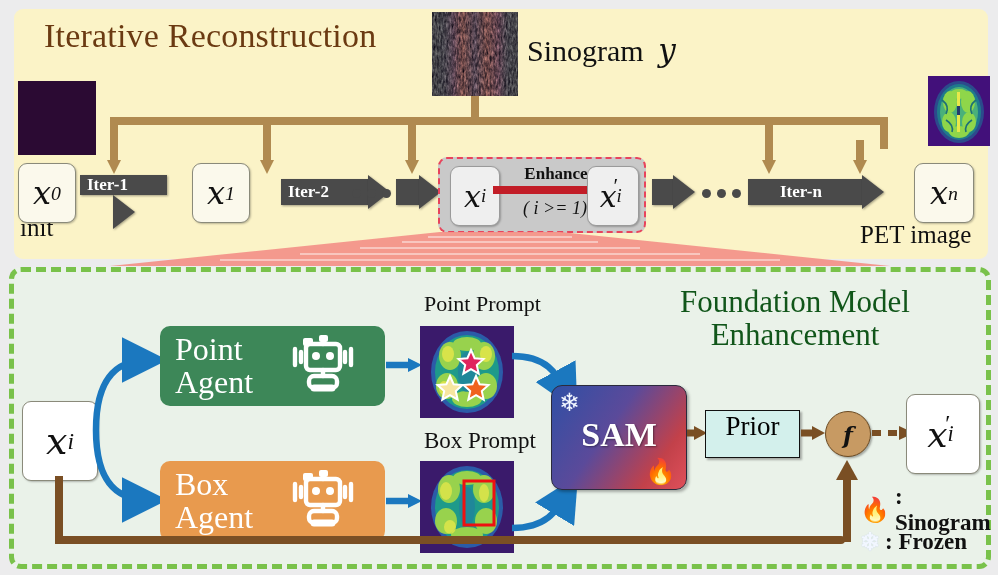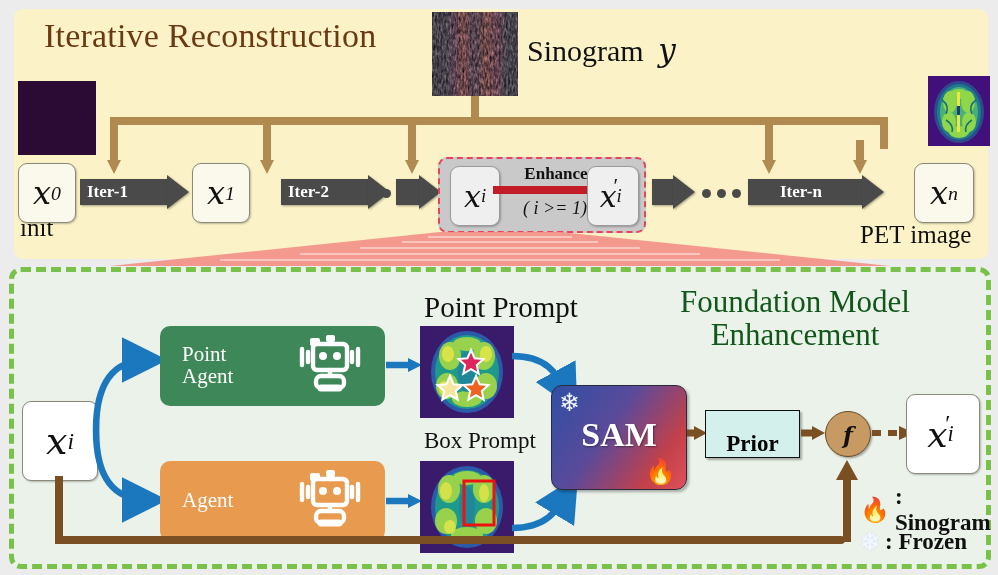--- a/index.html
+++ b/index.html
@@ -261,7 +261,7 @@
       <span class="sub">0</span>
   </div>
 
-  <div class="iter" style="left:80px;top:175px;">
+  <div class="iter" style="left:80px;top:175px;flex-direction:column;">
     <div class="body" style="width:78px;">
         <span>Iter-1</span>
       </div>

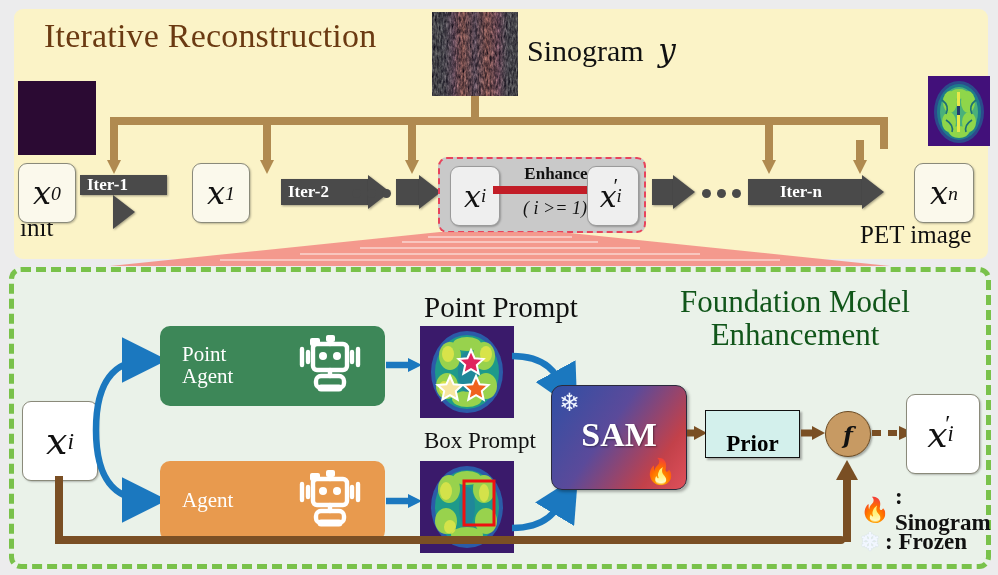--- a/index.html
+++ b/index.html
@@ -429,7 +429,7 @@
       </svg>
     </div>
 
-  <div class="cap" style="left:424px;top:291px;font-size:29px;">Point Prompt</div>
+  <div class="cap" style="left:424px;top:291px;font-size:22px;">Point Prompt</div>
   <div class="cap" style="left:424px;top:428px;font-size:23px;">Box Prompt</div>
 
   <div class="img-prompt pt">

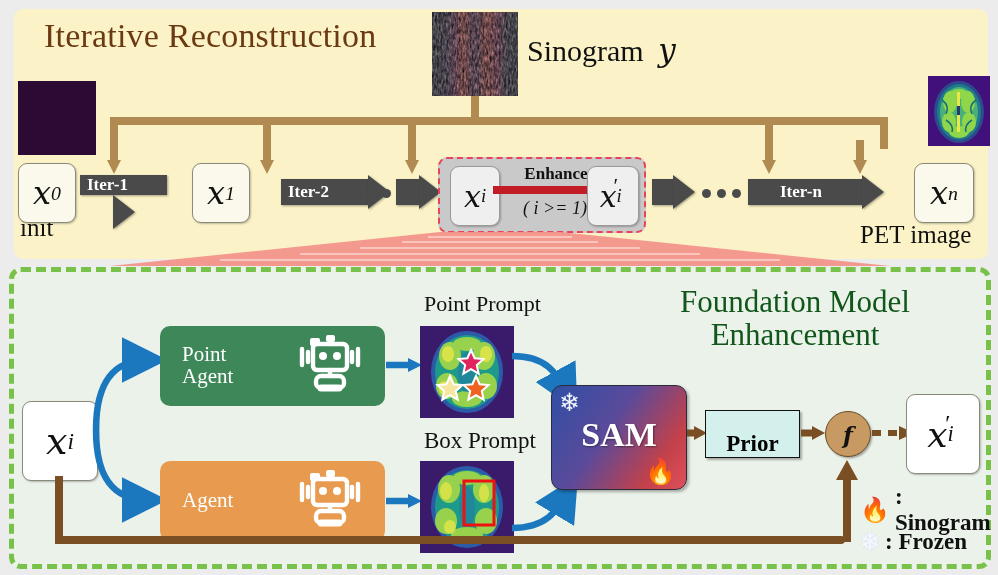--- a/index.html
+++ b/index.html
@@ -114,7 +114,7 @@
   .agent.point{left:160px;top:326px;background:#3d8758;}
   .agent.box{left:160px;top:461px;background:#e89a4e;}
   .agent .txt{
-    color:#fff;font-size:21px;line-height:1.04;margin-left:22px;width:104px;
+    color:#fff;font-size:32px;line-height:1.04;margin-left:15px;width:104px;
   }
   .robot{margin-left:2px;}
 

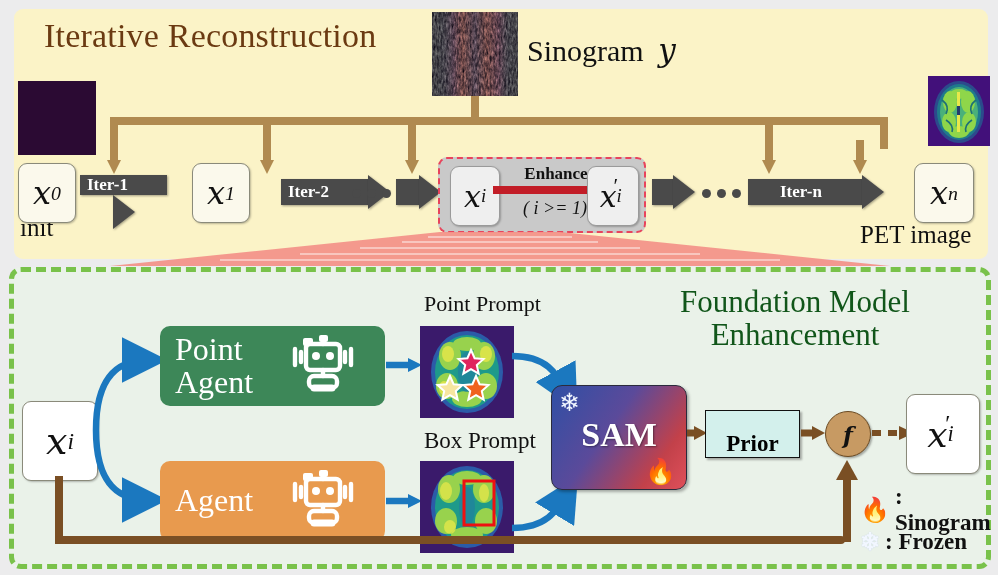--- a/index.html
+++ b/index.html
@@ -134,8 +134,8 @@
   .prior{
     position:absolute;left:705px;top:410px;width:93px;height:46px;
     background:#d3f0ec;border:1.6px solid #111;
-    display:flex;align-items:flex-end;justify-content:center;
-    font-family:"Liberation Serif",serif;font-weight:bold;font-size:23px;color:#000;
+    display:flex;align-items:flex-start;justify-content:center;
+    font-family:"Liberation Serif",serif;font-weight:normal;font-size:27px;color:#000;
     box-shadow:1.5px 1.5px 2px rgba(0,0,0,.3);
   }
   .fnode{

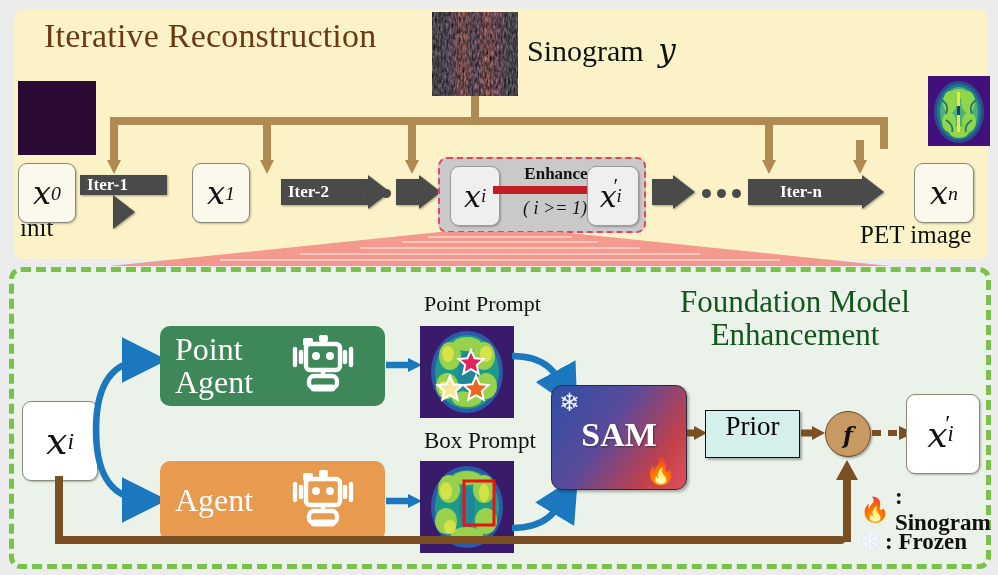--- a/index.html
+++ b/index.html
@@ -393,6 +393,7 @@
 
   <div class="agent box">
     <div class="txt">
+      <div>Box</div>
       <div>Agent</div>
     </div>
     <div class="robot">

